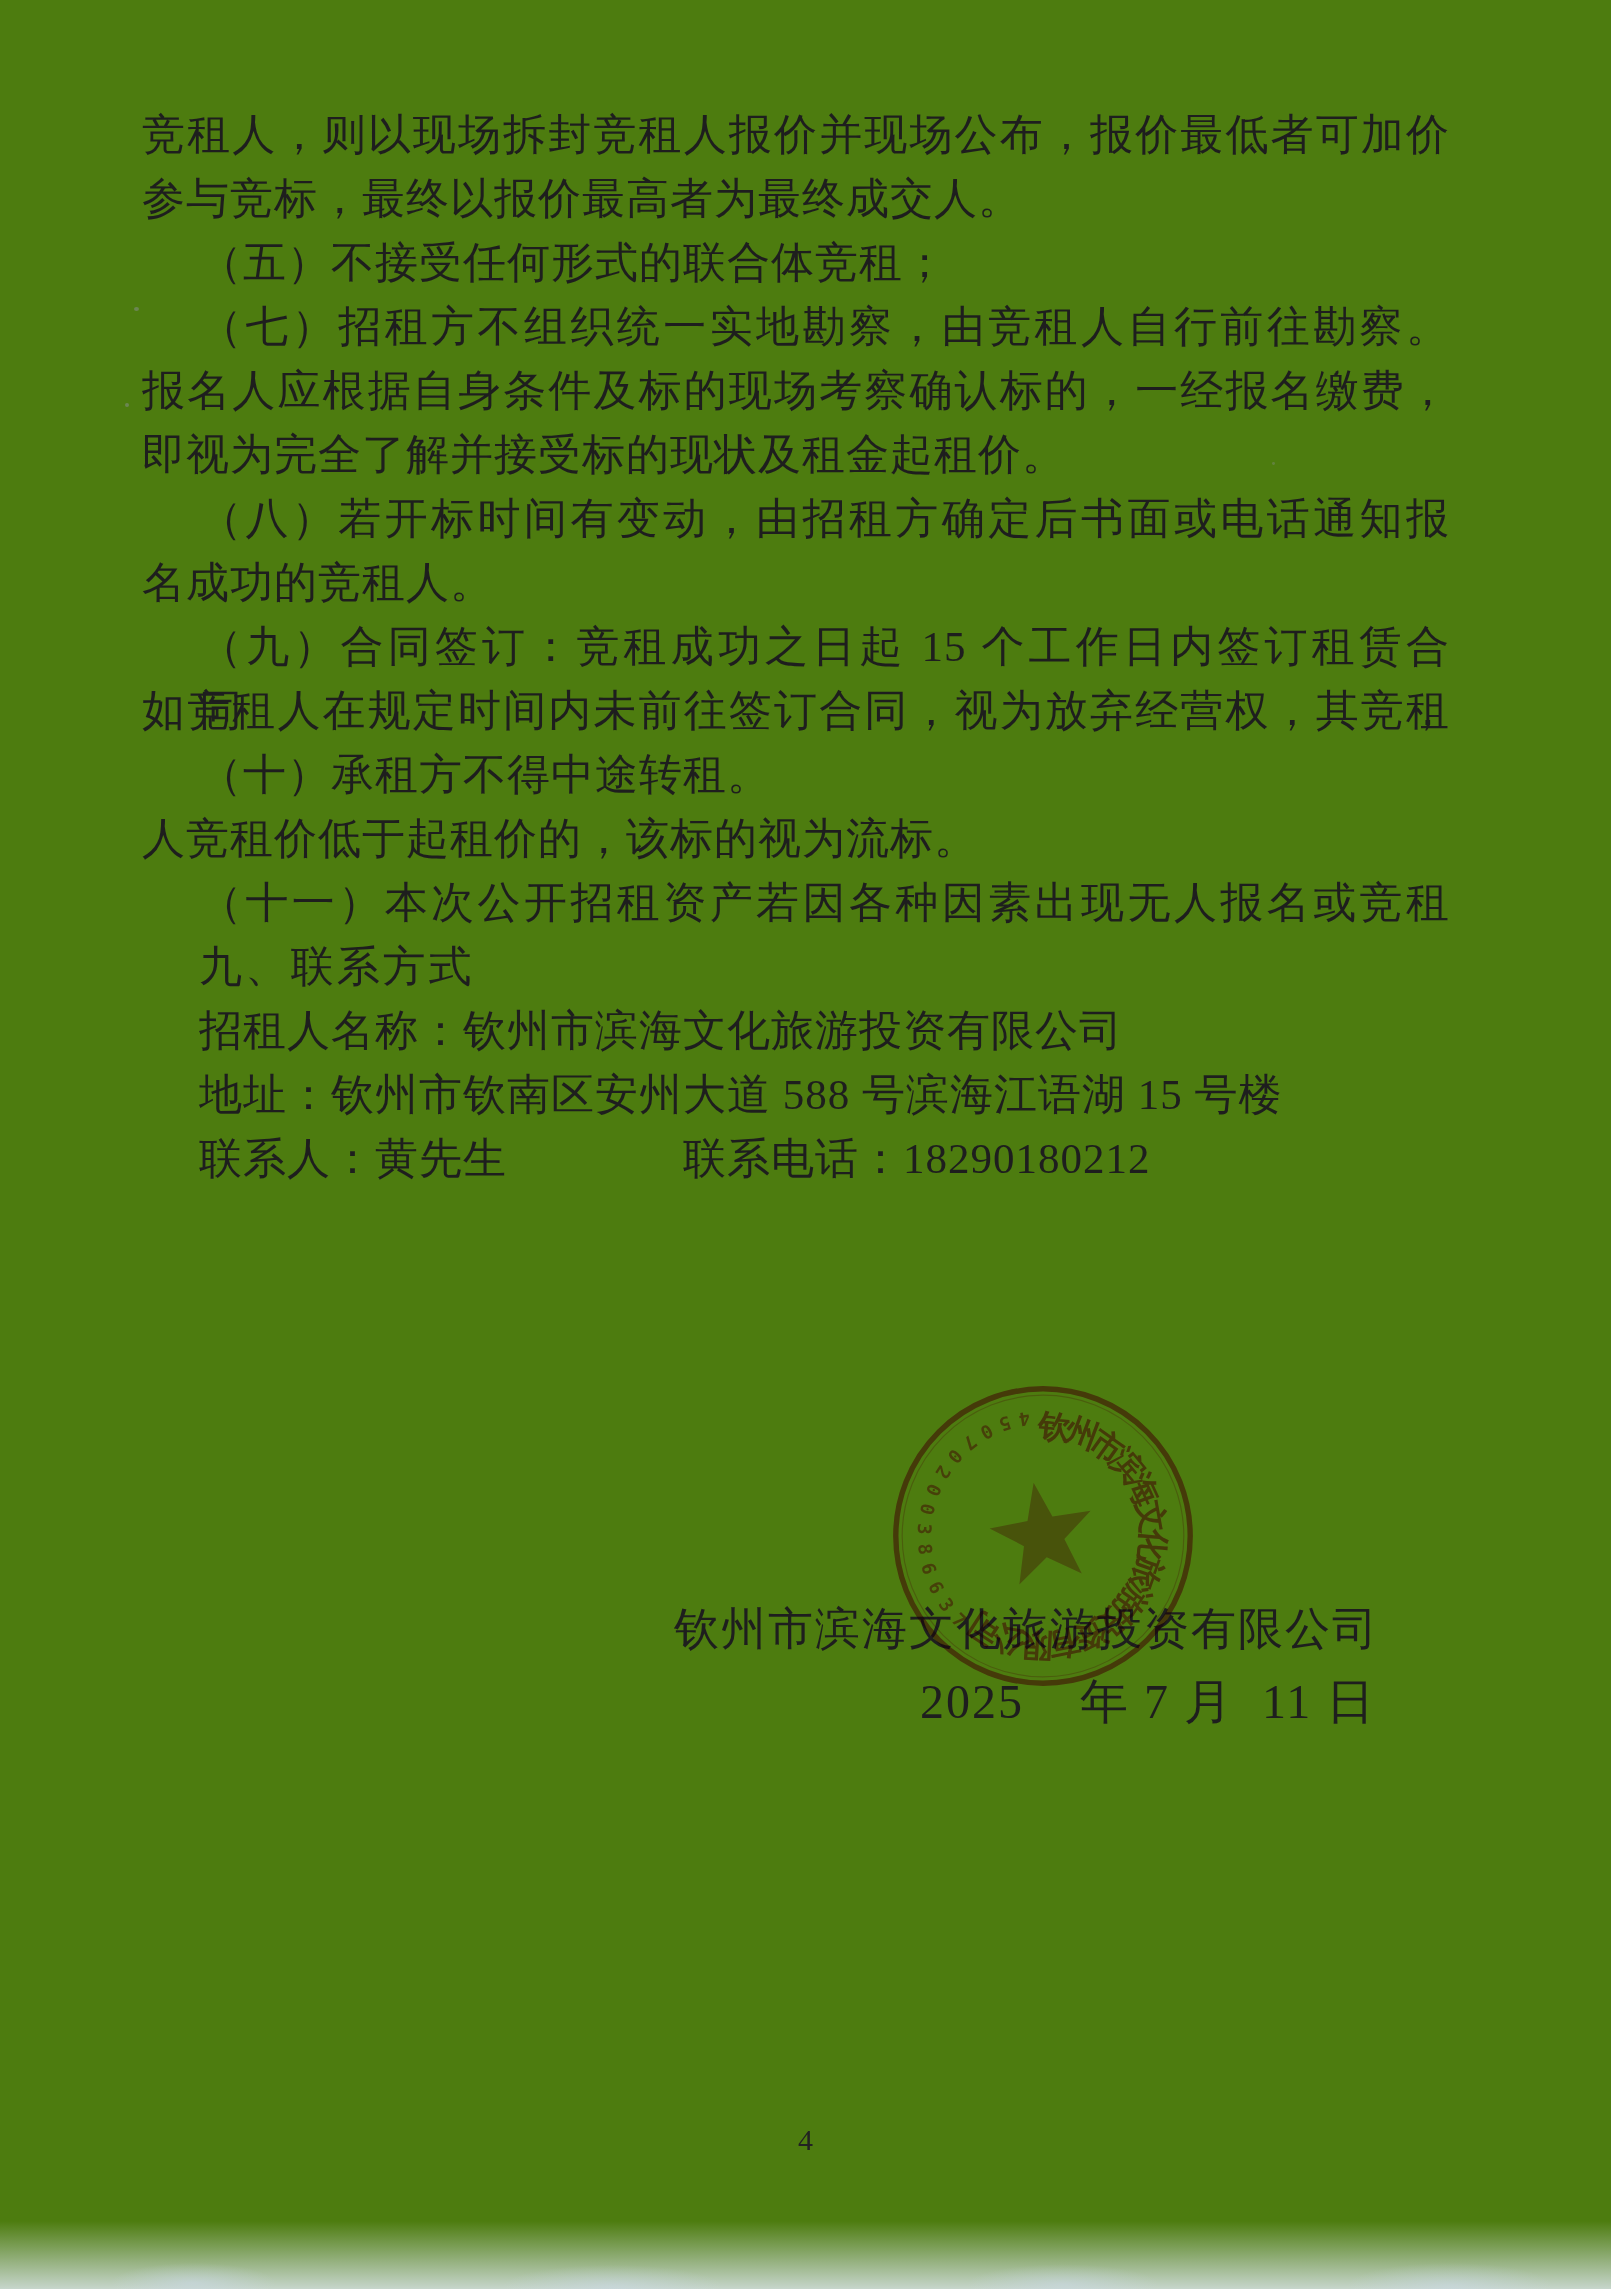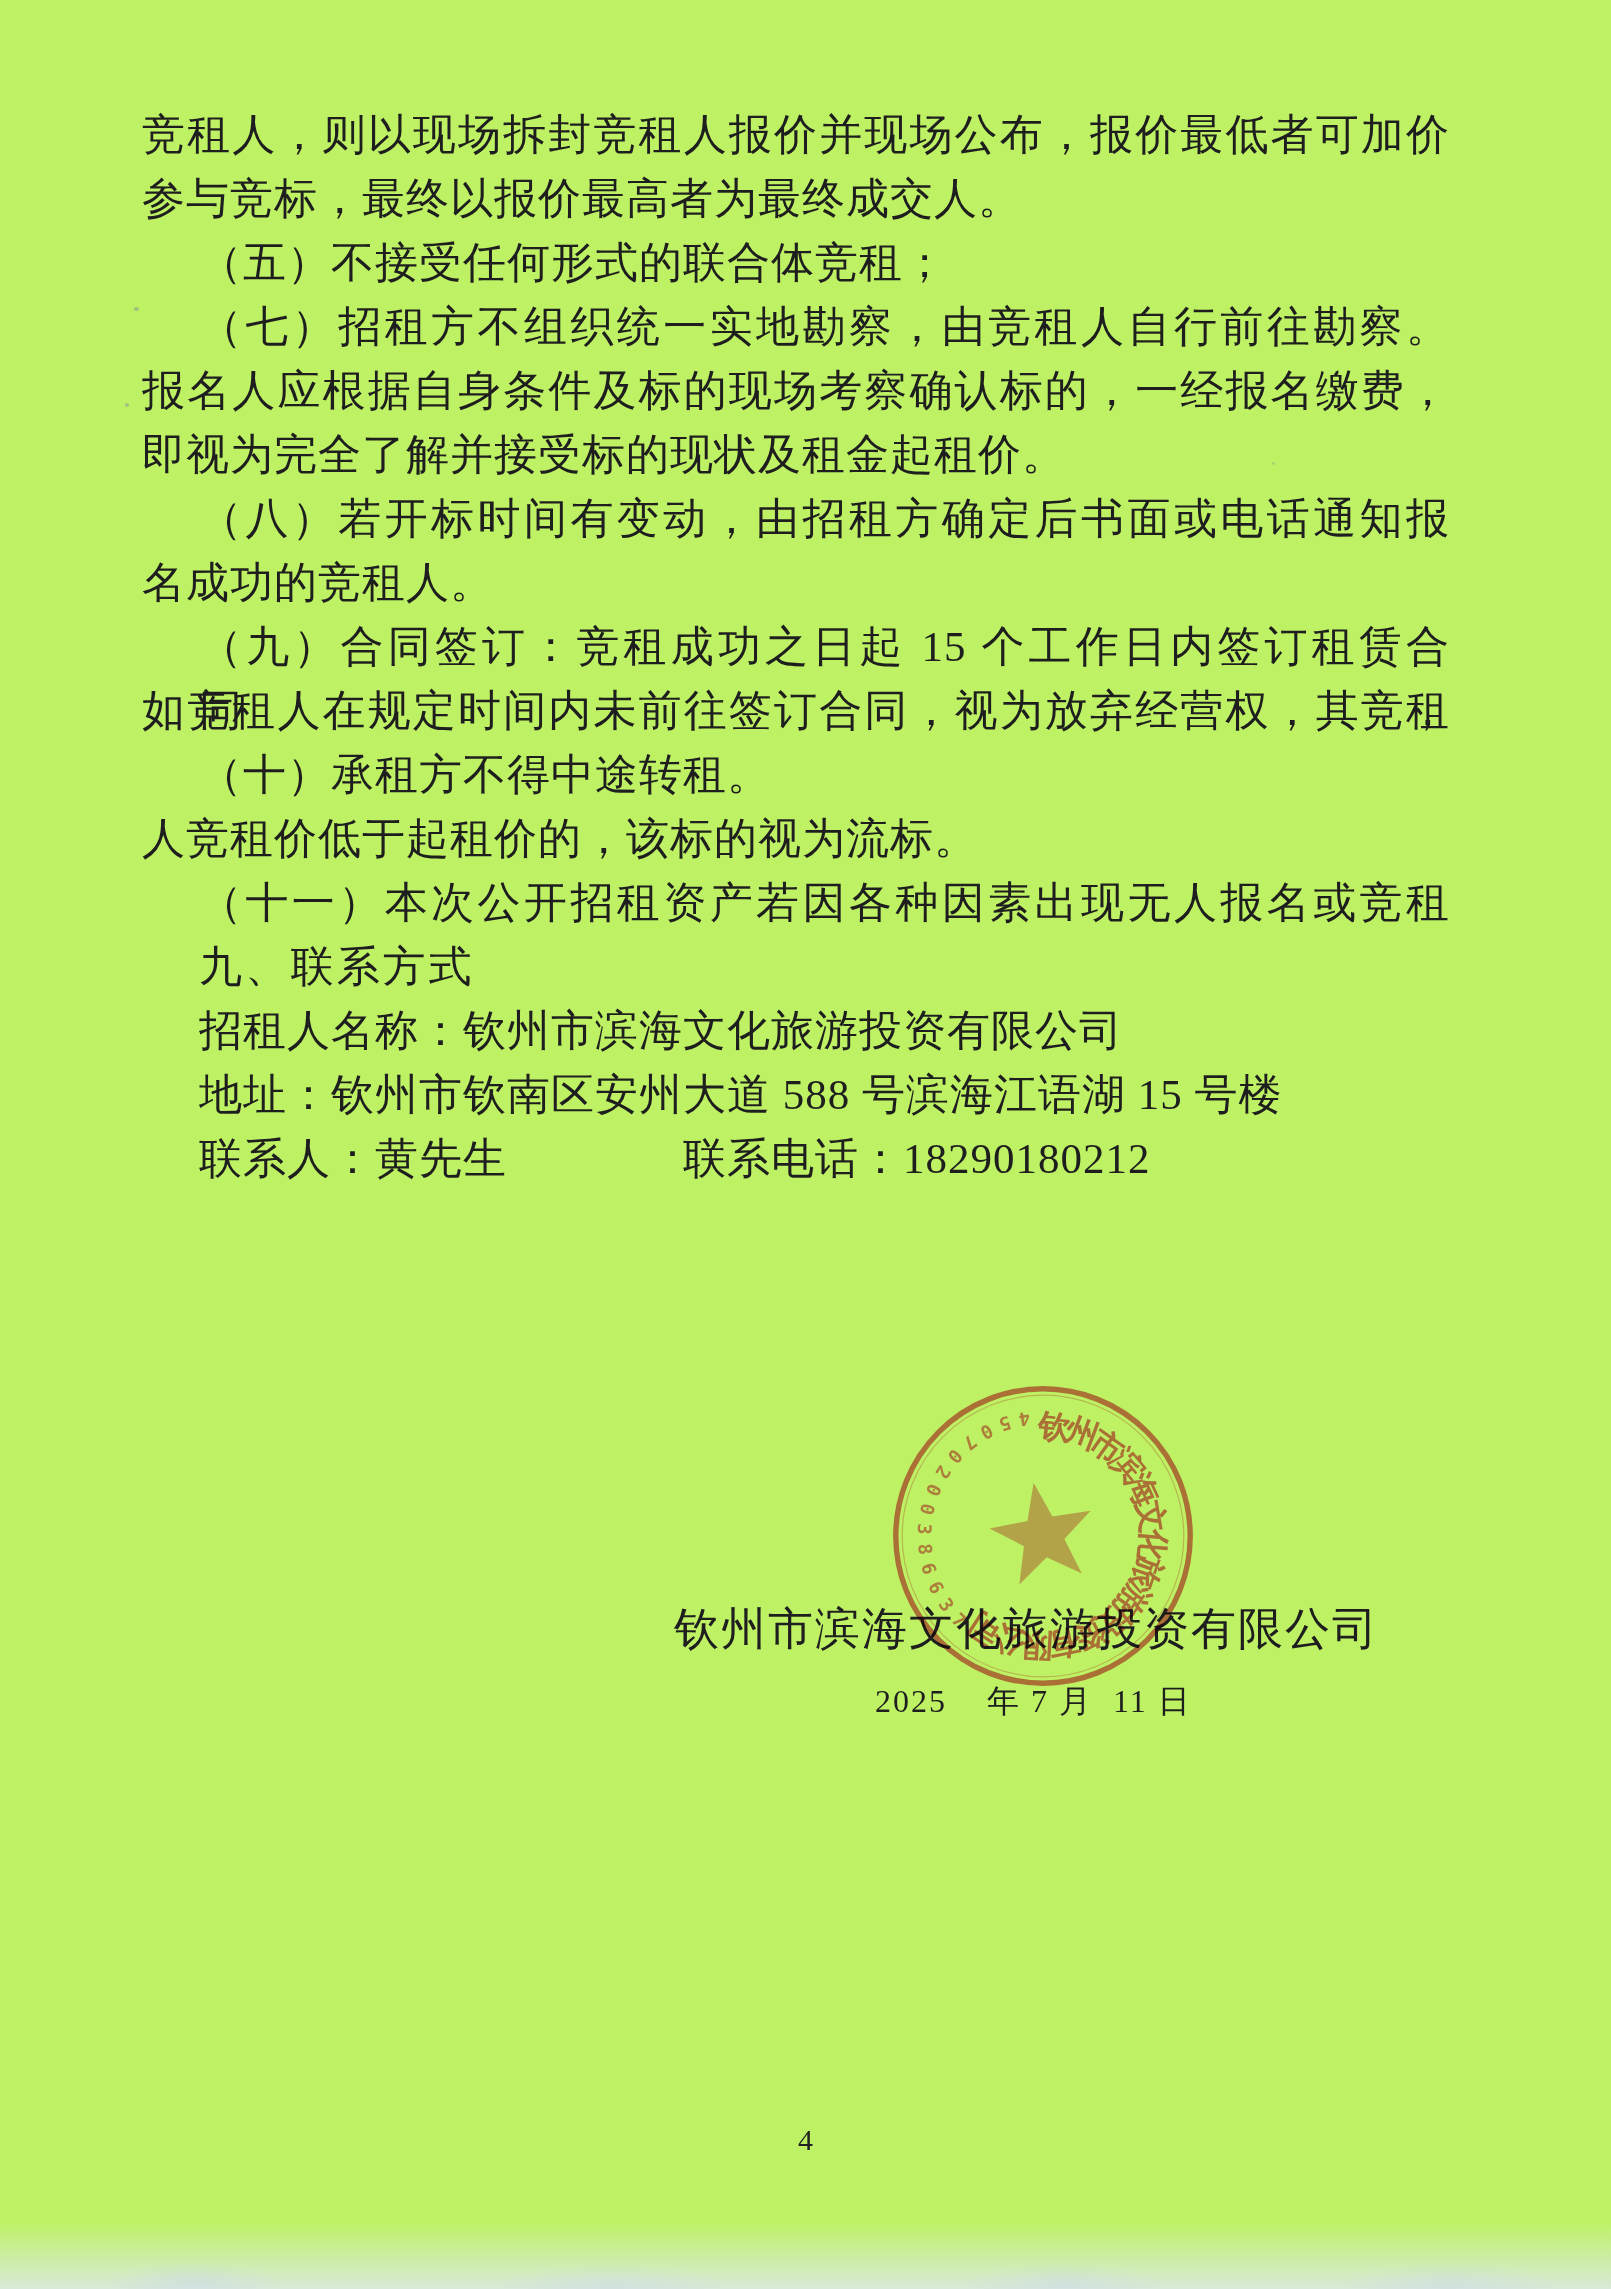--- a/index.html
+++ b/index.html
@@ -6,7 +6,7 @@
   .page{
     position:relative;
     width:1611px;height:2290px;
-    background:#bef264;
+    background:#4d7c0f;
     overflow:hidden;
     font-family:"Liberation Serif","DejaVu Serif",serif;
     color:#1e1e1e;

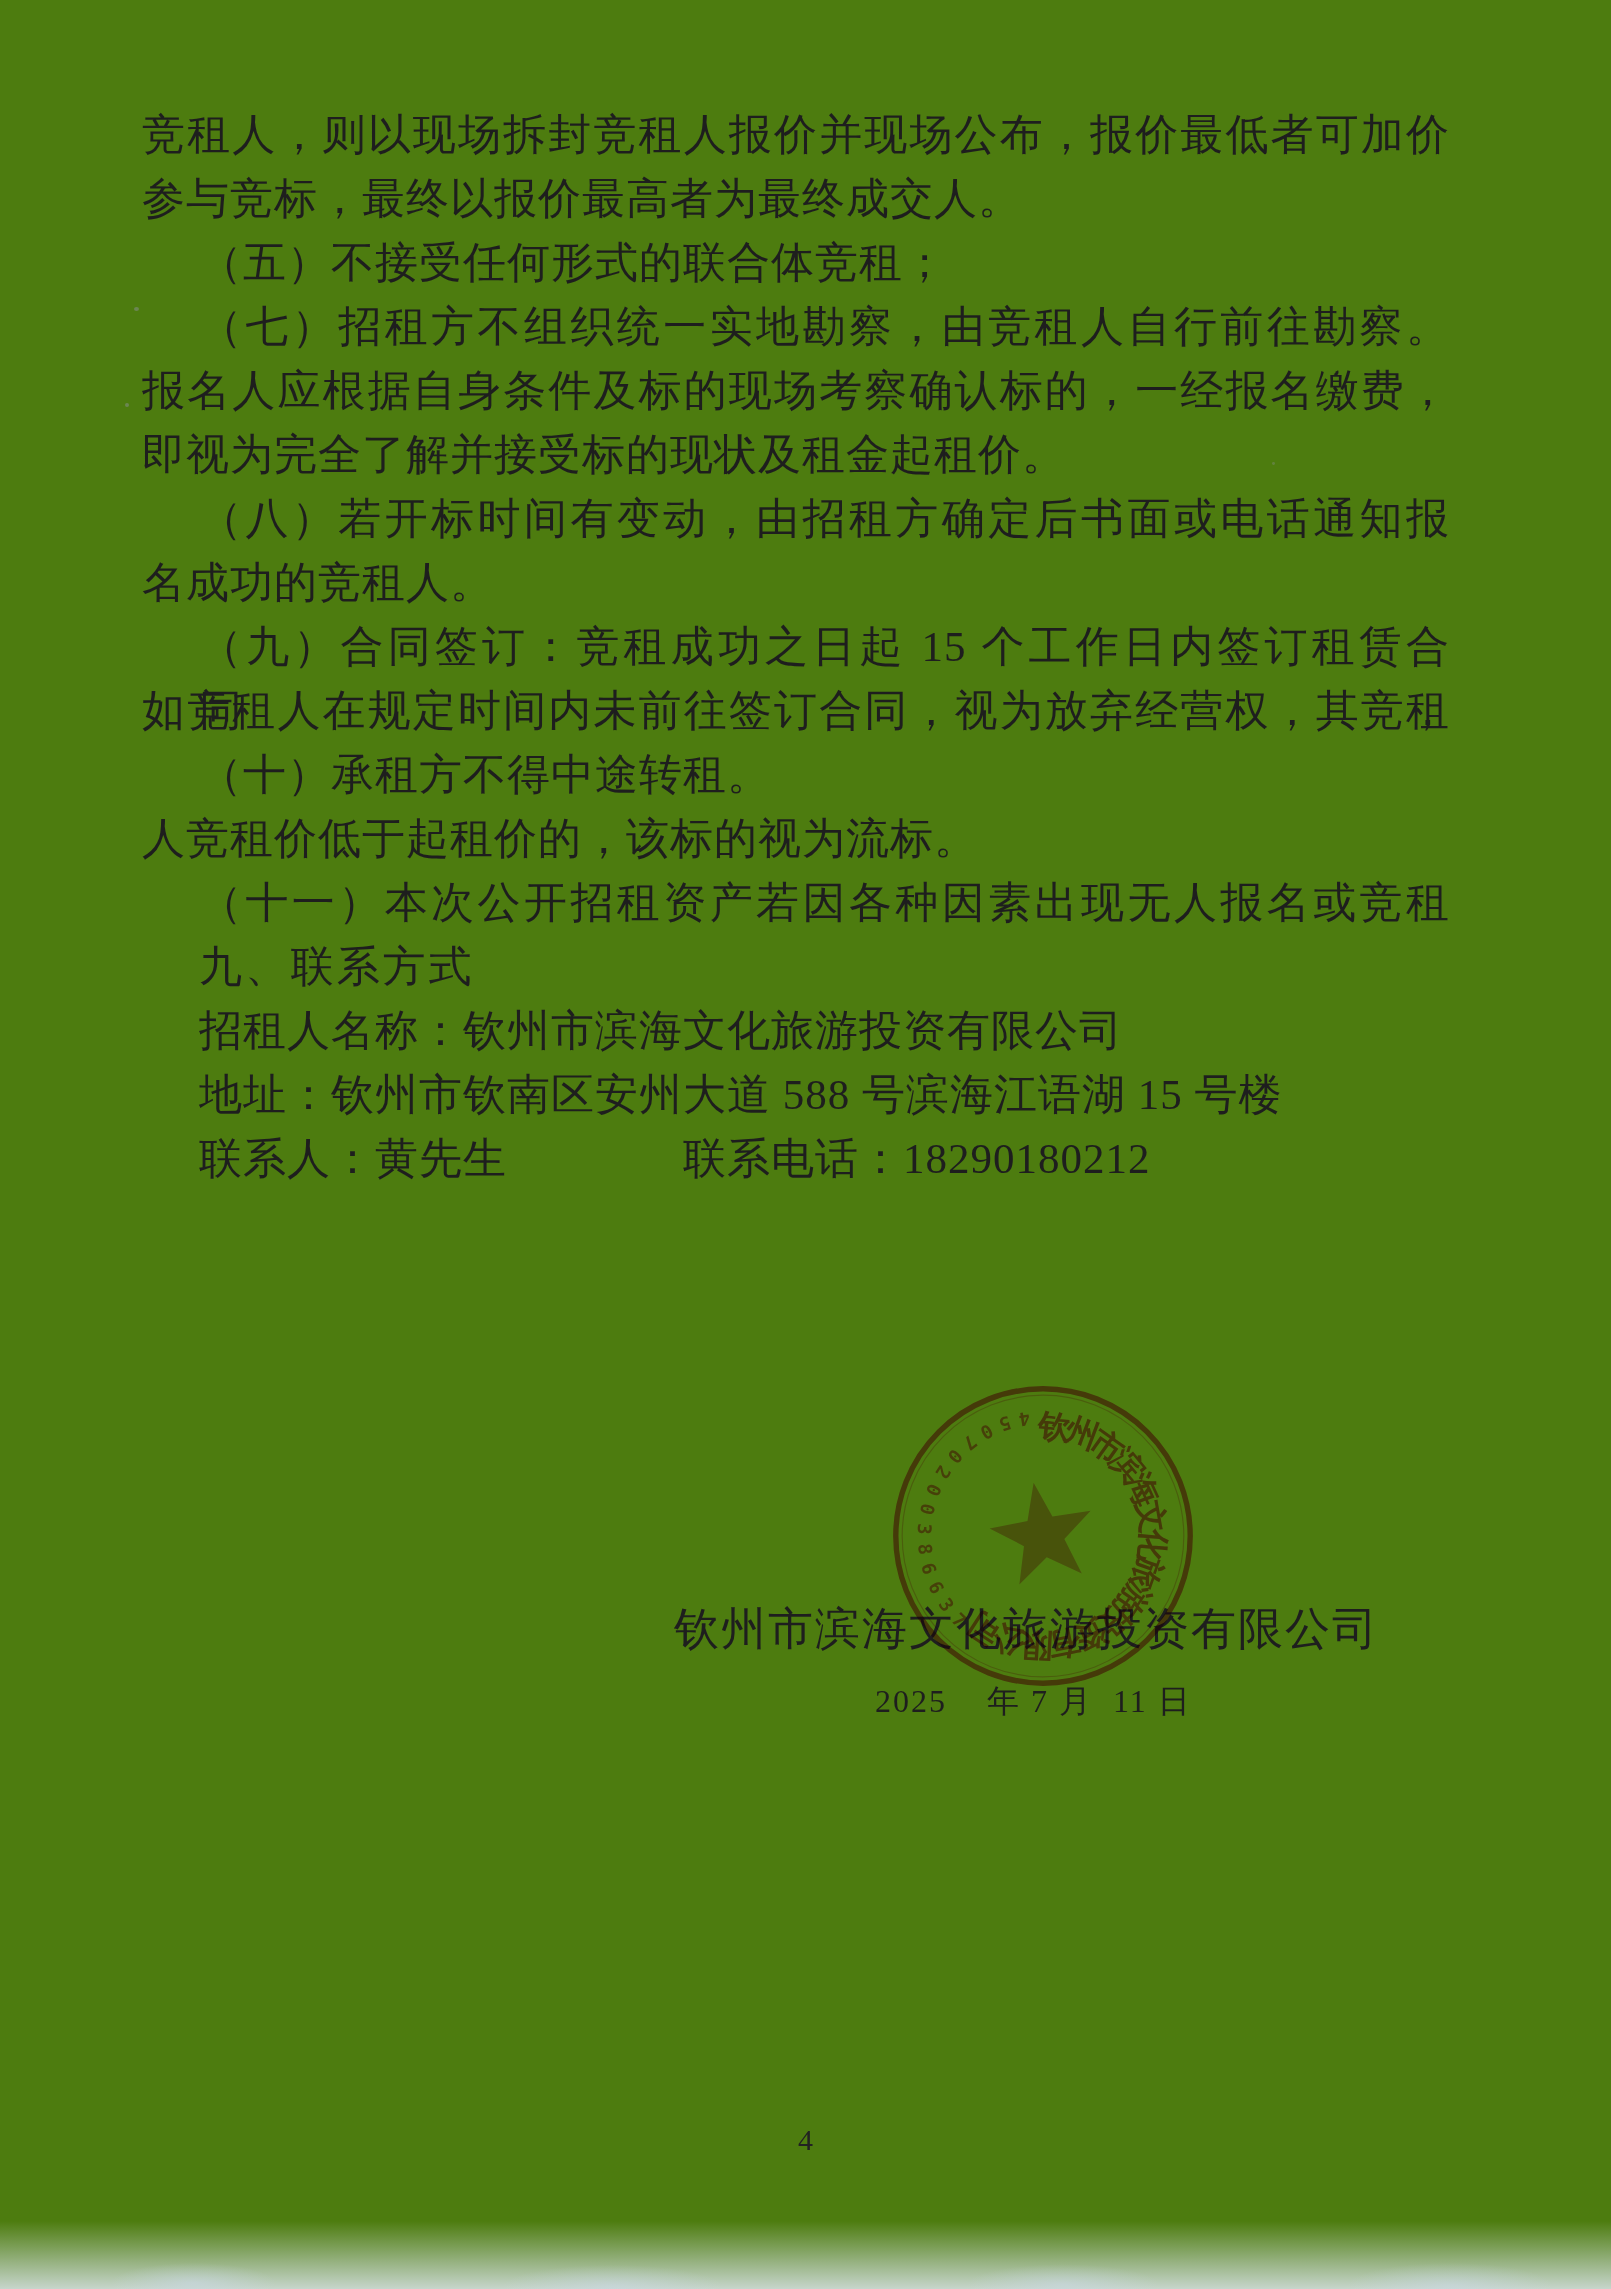--- a/index.html
+++ b/index.html
@@ -44,8 +44,8 @@
   }
   .sig-date{
     position:absolute;
-    left:875px;top:1672px;
-    font-size:32px;
+    left:920px;top:1672px;
+    font-size:48px;
     line-height:59px;
     letter-spacing:2px;
     white-space:pre;

